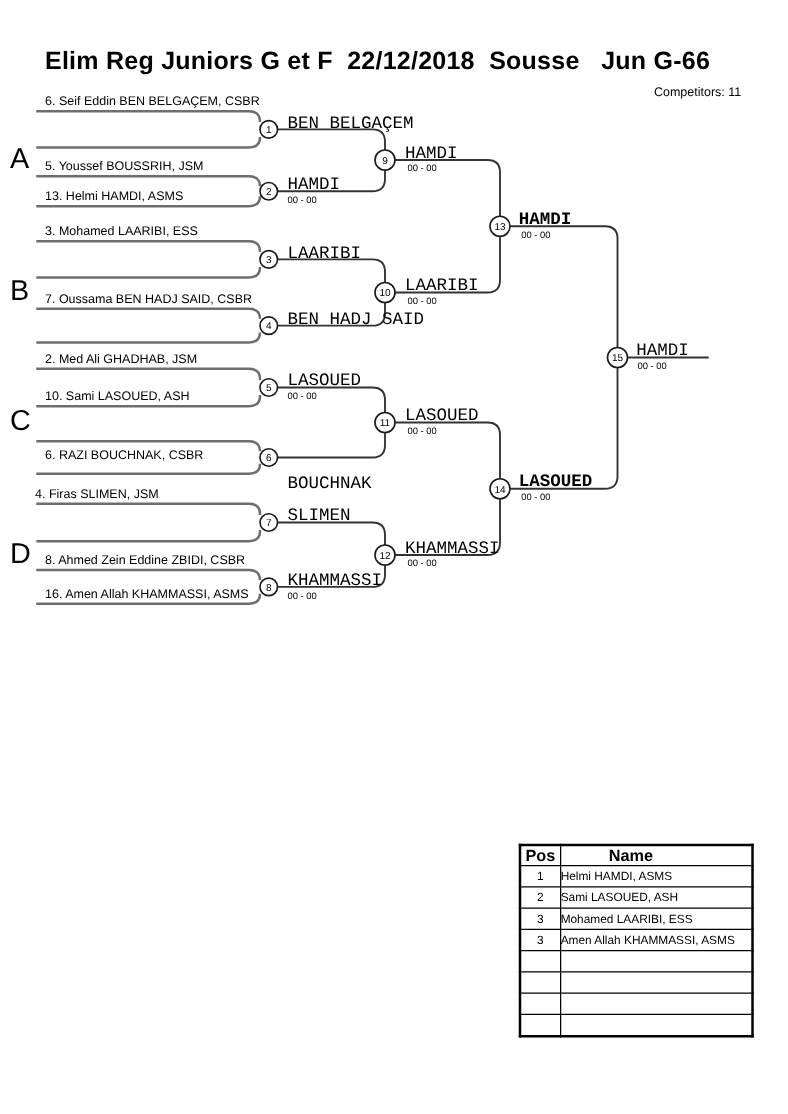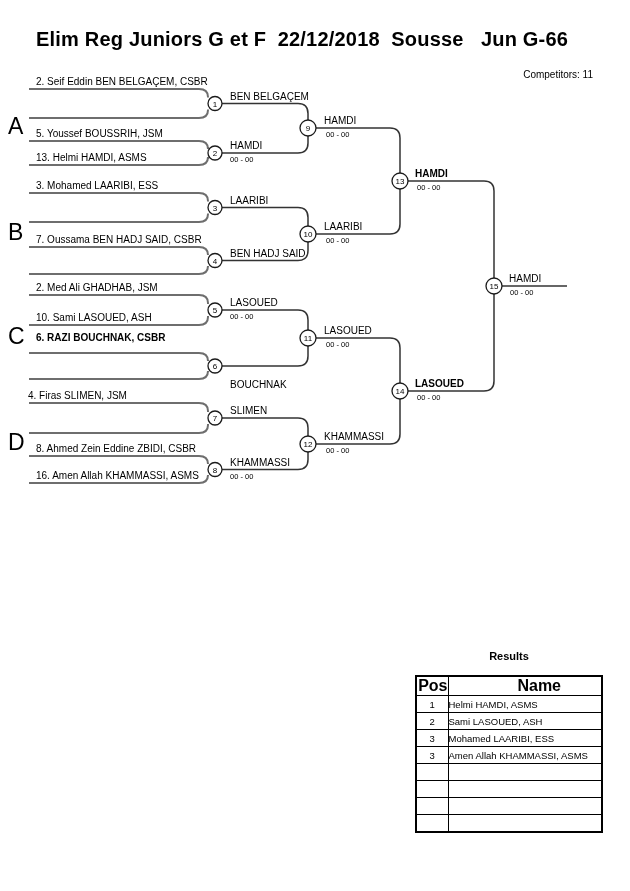--- a/index.html
+++ b/index.html
@@ -43,7 +43,7 @@
 <body>
 
 <div class="page">
-  <div class="abs title" style="left:36px; top:28px;">Elim Reg Juniors G et F  22/12/2018  Sousse   Jun G-66</div>
+  <div class="abs title" style="left:36px; top:38px;">Elim Reg Juniors G et F  22/12/2018  Sousse   Jun G-66</div>
   <div class="abs competitors" style="right:37px; top:69px;">Competitors: 11</div>
 
   <div id="bracket">

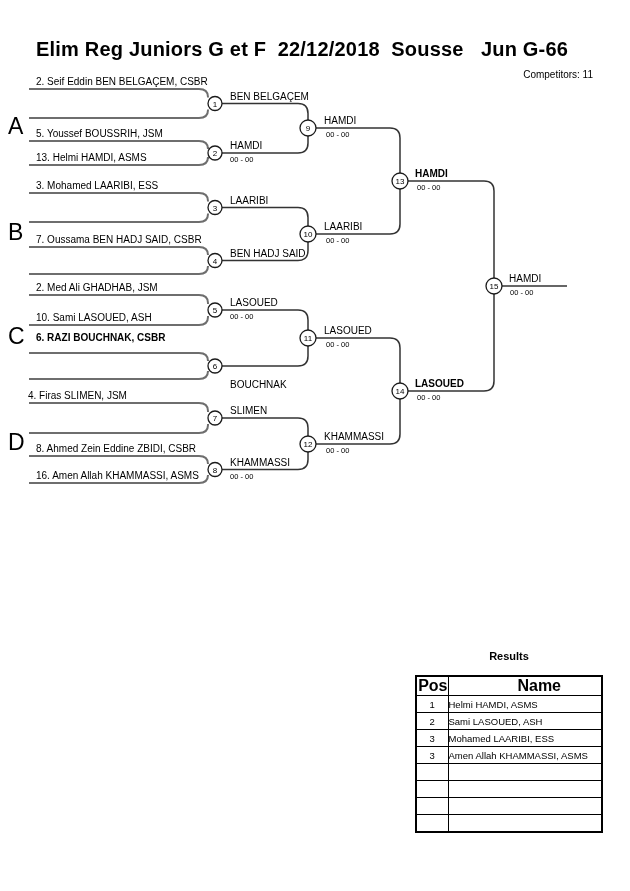--- a/index.html
+++ b/index.html
@@ -110,7 +110,7 @@
         <circle cx="494" cy="286" r="8" class="mcircle"></circle>
         <text x="494" y="289" class="mnum">15</text>
       </svg>
-      <div class="abs player" style="left: 36px; top: 76px;">2. Seif Eddin BEN BELGAÇEM, CSBR</div>
+      <div class="abs player" style="left: 36px; top: 76px;">6. Seif Eddin BEN BELGAÇEM, CSBR</div>
       <div class="abs winner" style="left: 230px; top: 90.5px;">BEN BELGAÇEM</div>
       <div class="abs player" style="left: 36px; top: 128px;">5. Youssef BOUSSRIH, JSM</div>
       <div class="abs player" style="left: 36px; top: 152px;">13. Helmi HAMDI, ASMS</div>

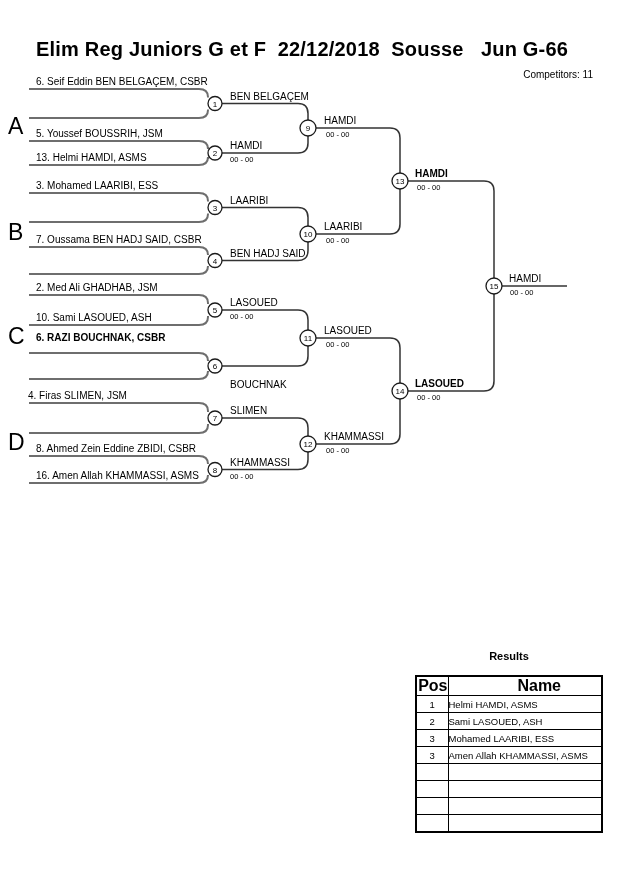--- a/index.html
+++ b/index.html
@@ -12,7 +12,7 @@
   .competitors { font-size:10px; }
   .section-label { font-size:23px; }
   .player { font-size:10px; }
-  .winner { font-size:10px; }
+  .winner { font-size:14px;font-family:Liberation Mono, monospace; }
   .winner.bold { font-weight:bold; }
   .score { font-size:7.5px; }
   svg.bracket { position:absolute; left:0; top:0; pointer-events:none; }

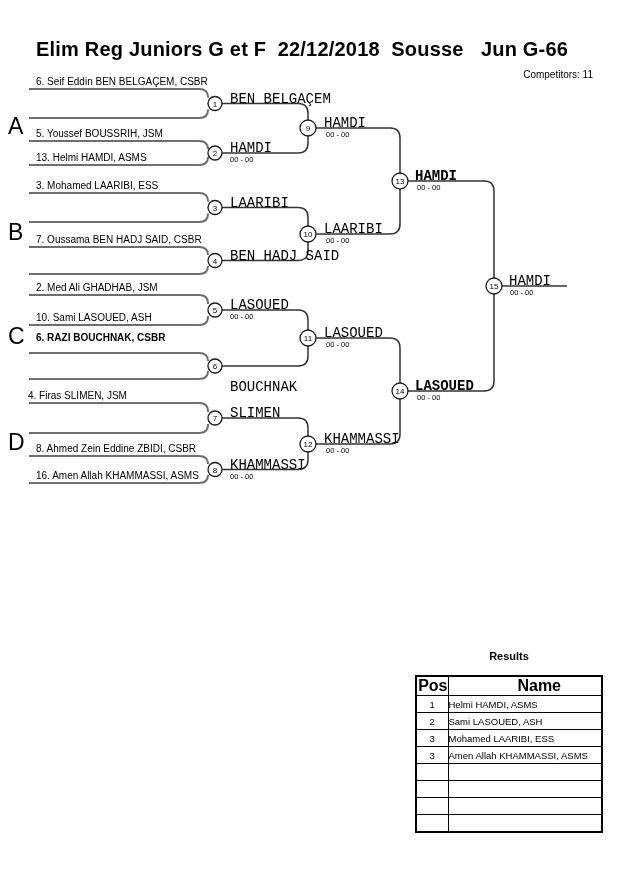--- a/index.html
+++ b/index.html
@@ -124,7 +124,7 @@
       <div class="abs player" style="left: 36px; top: 312px;">10. Sami LASOUED, ASH</div>
       <div class="abs winner" style="left: 230px; top: 297px;">LASOUED</div>
       <div class="abs score" style="left: 230px; top: 312px;">00 - 00</div>
-      <div class="abs player" style="left: 36px; top: 332px; font-weight: bold;">6. RAZI BOUCHNAK, CSBR</div>
+      <div class="abs player" style="left: 36px; top: 359px;">6. RAZI BOUCHNAK, CSBR</div>
       <div class="abs winner" style="left: 230px; top: 353px; margin-top: 26px;">BOUCHNAK</div>
       <div class="abs player" style="left: 28px; top: 390px;">4. Firas SLIMEN, JSM</div>
       <div class="abs winner" style="left: 230px; top: 405px;">SLIMEN</div>

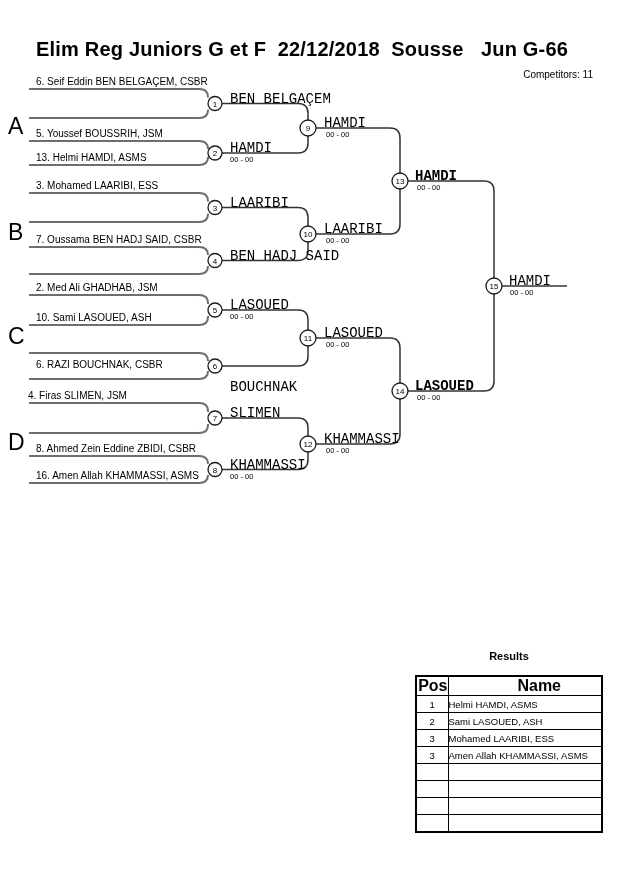--- a/index.html
+++ b/index.html
@@ -152,7 +152,6 @@
       <div class="abs score" style="left: 510px; top: 288px;">00 - 00</div>
     </div>
 
-  <div class="results-title">Results</div>
   <table class="results">
     <colgroup>
         <col style="width:32px">

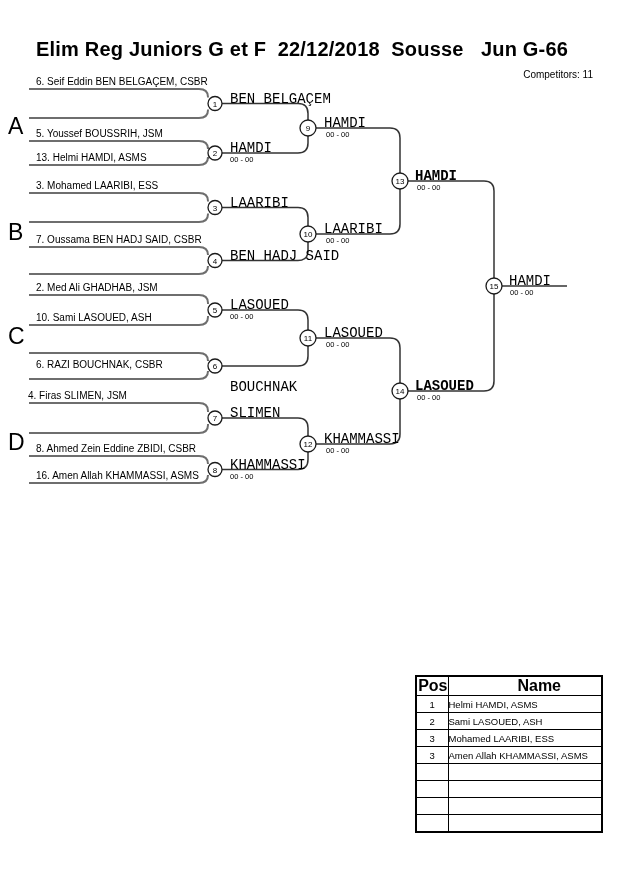--- a/index.html
+++ b/index.html
@@ -33,7 +33,7 @@
   table.results th, table.results td {
     border:1px solid #000; padding:0; overflow:visible;
   }
-  table.results th { font-size:16px; font-weight:bold; height:14px; text-align:right; }
+  table.results th { font-size:13px; font-weight:bold; height:14px; text-align:center; }
   table.results th.name-h { padding-right:40px; }
   table.results td { font-size:9.5px; height:16px; }
   td.pos-cell { text-align:center; }

